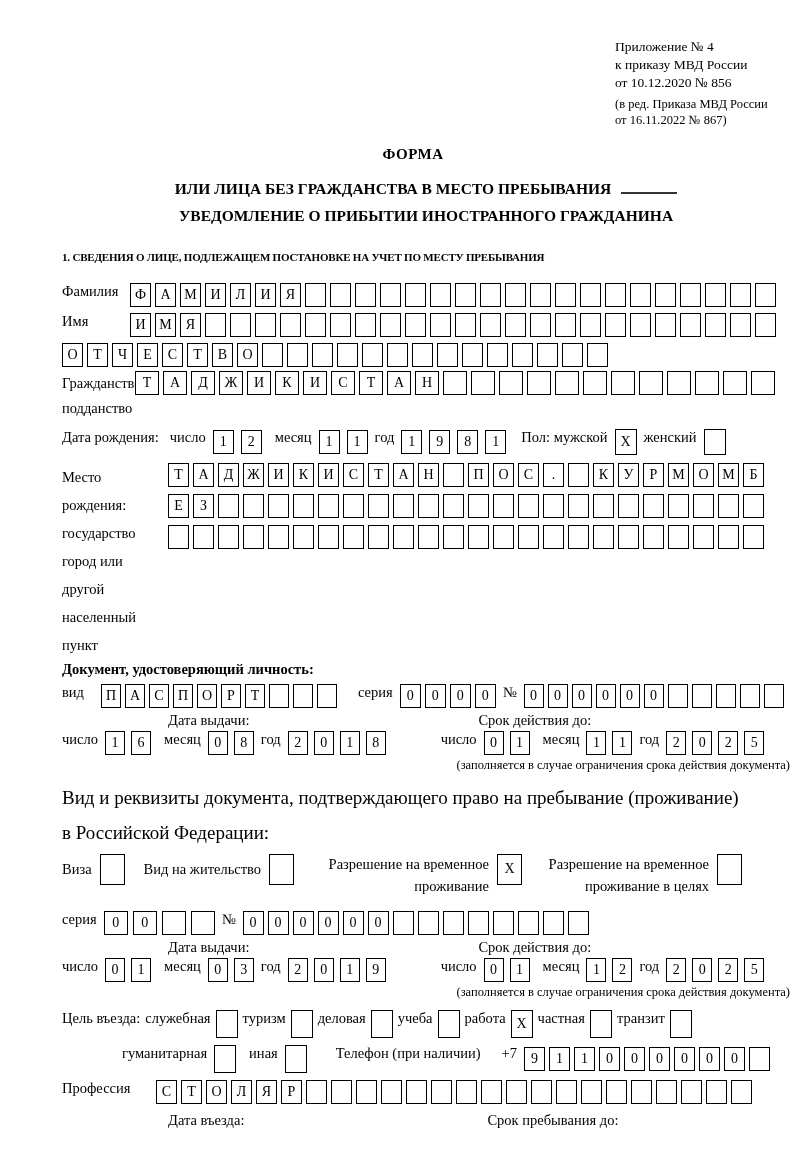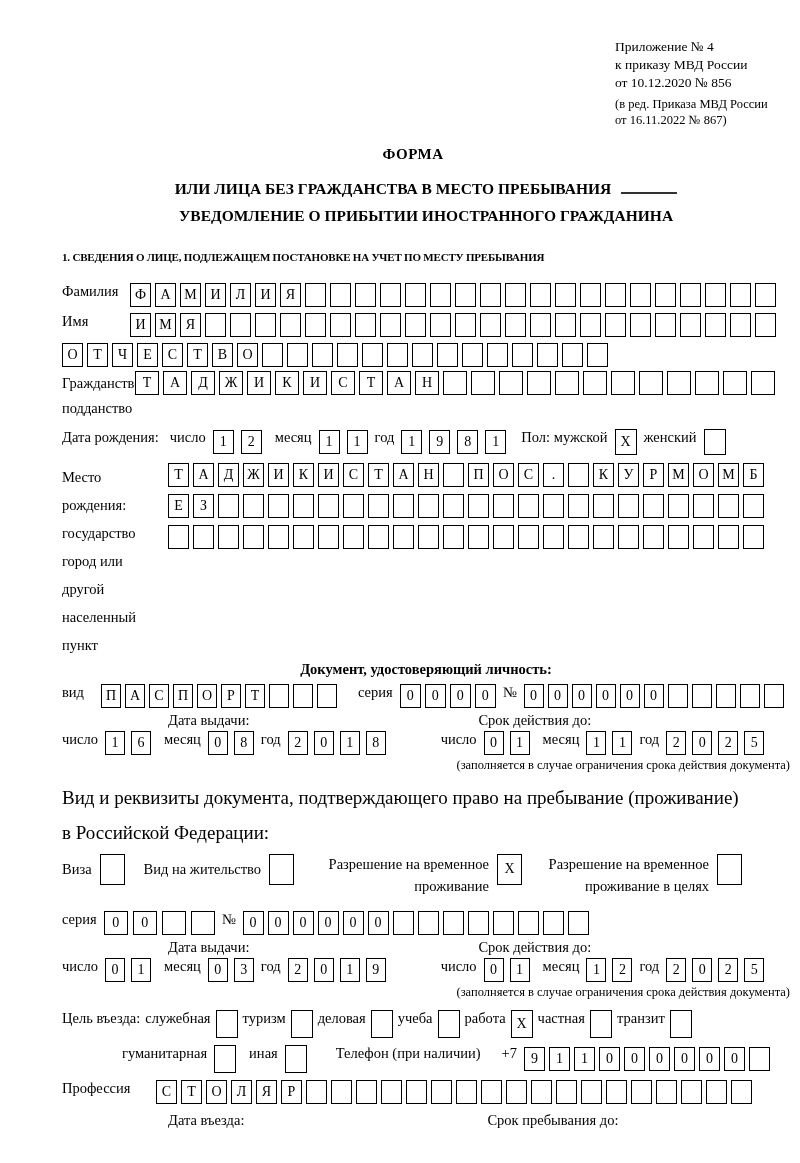--- a/index.html
+++ b/index.html
@@ -27,7 +27,7 @@
     flex:none; display:inline-flex; align-items:center; justify-content:center;
     width:21px; height:24px; border:1.6px solid #000; font-size:14px; line-height:1; background:#fff;
   }
-  .center-bold { text-align:center; font-weight:bold; font-size:14.5px; margin-top:9px; }
+  .center-bold { font-weight:bold; font-size:14.5px; margin-top:9px; }
   .note { text-align:right; font-size:12.5px; margin-top:3px; }
   .para { font-size:19px; line-height:1.8; margin-top:8px; }
   .cgroup { display:flex; gap:8px; align-items:flex-start; flex:none; }

